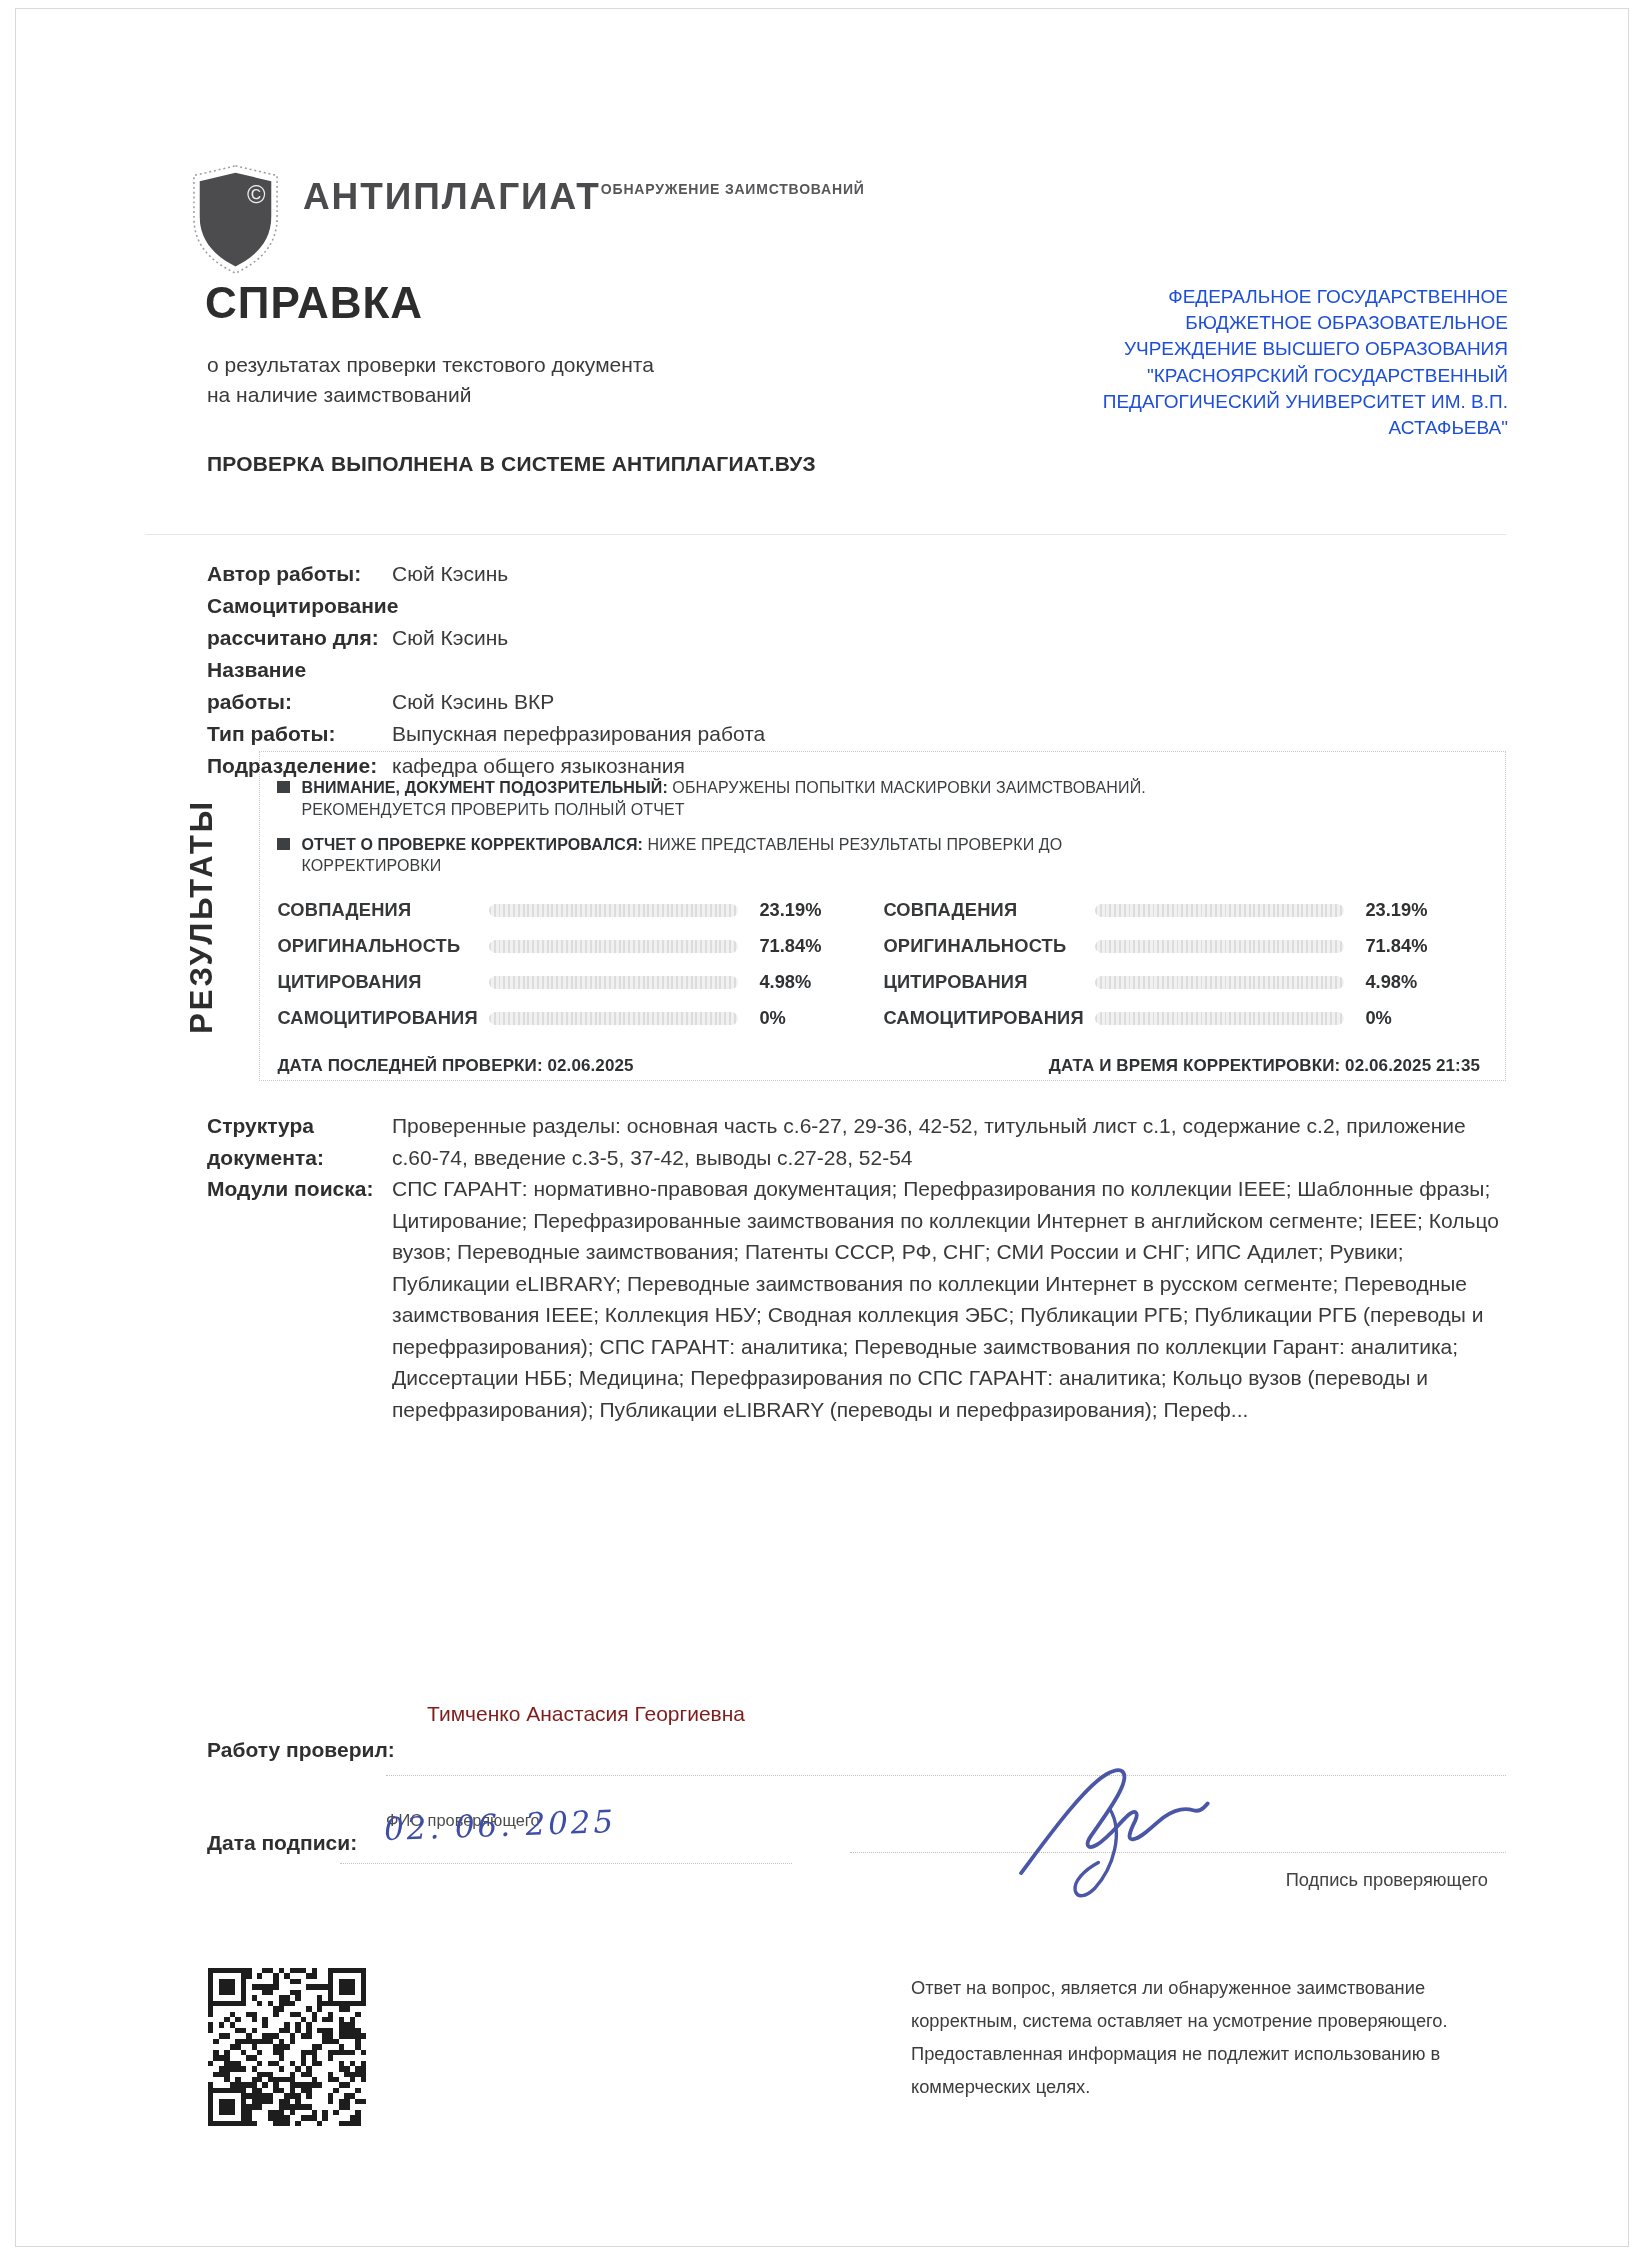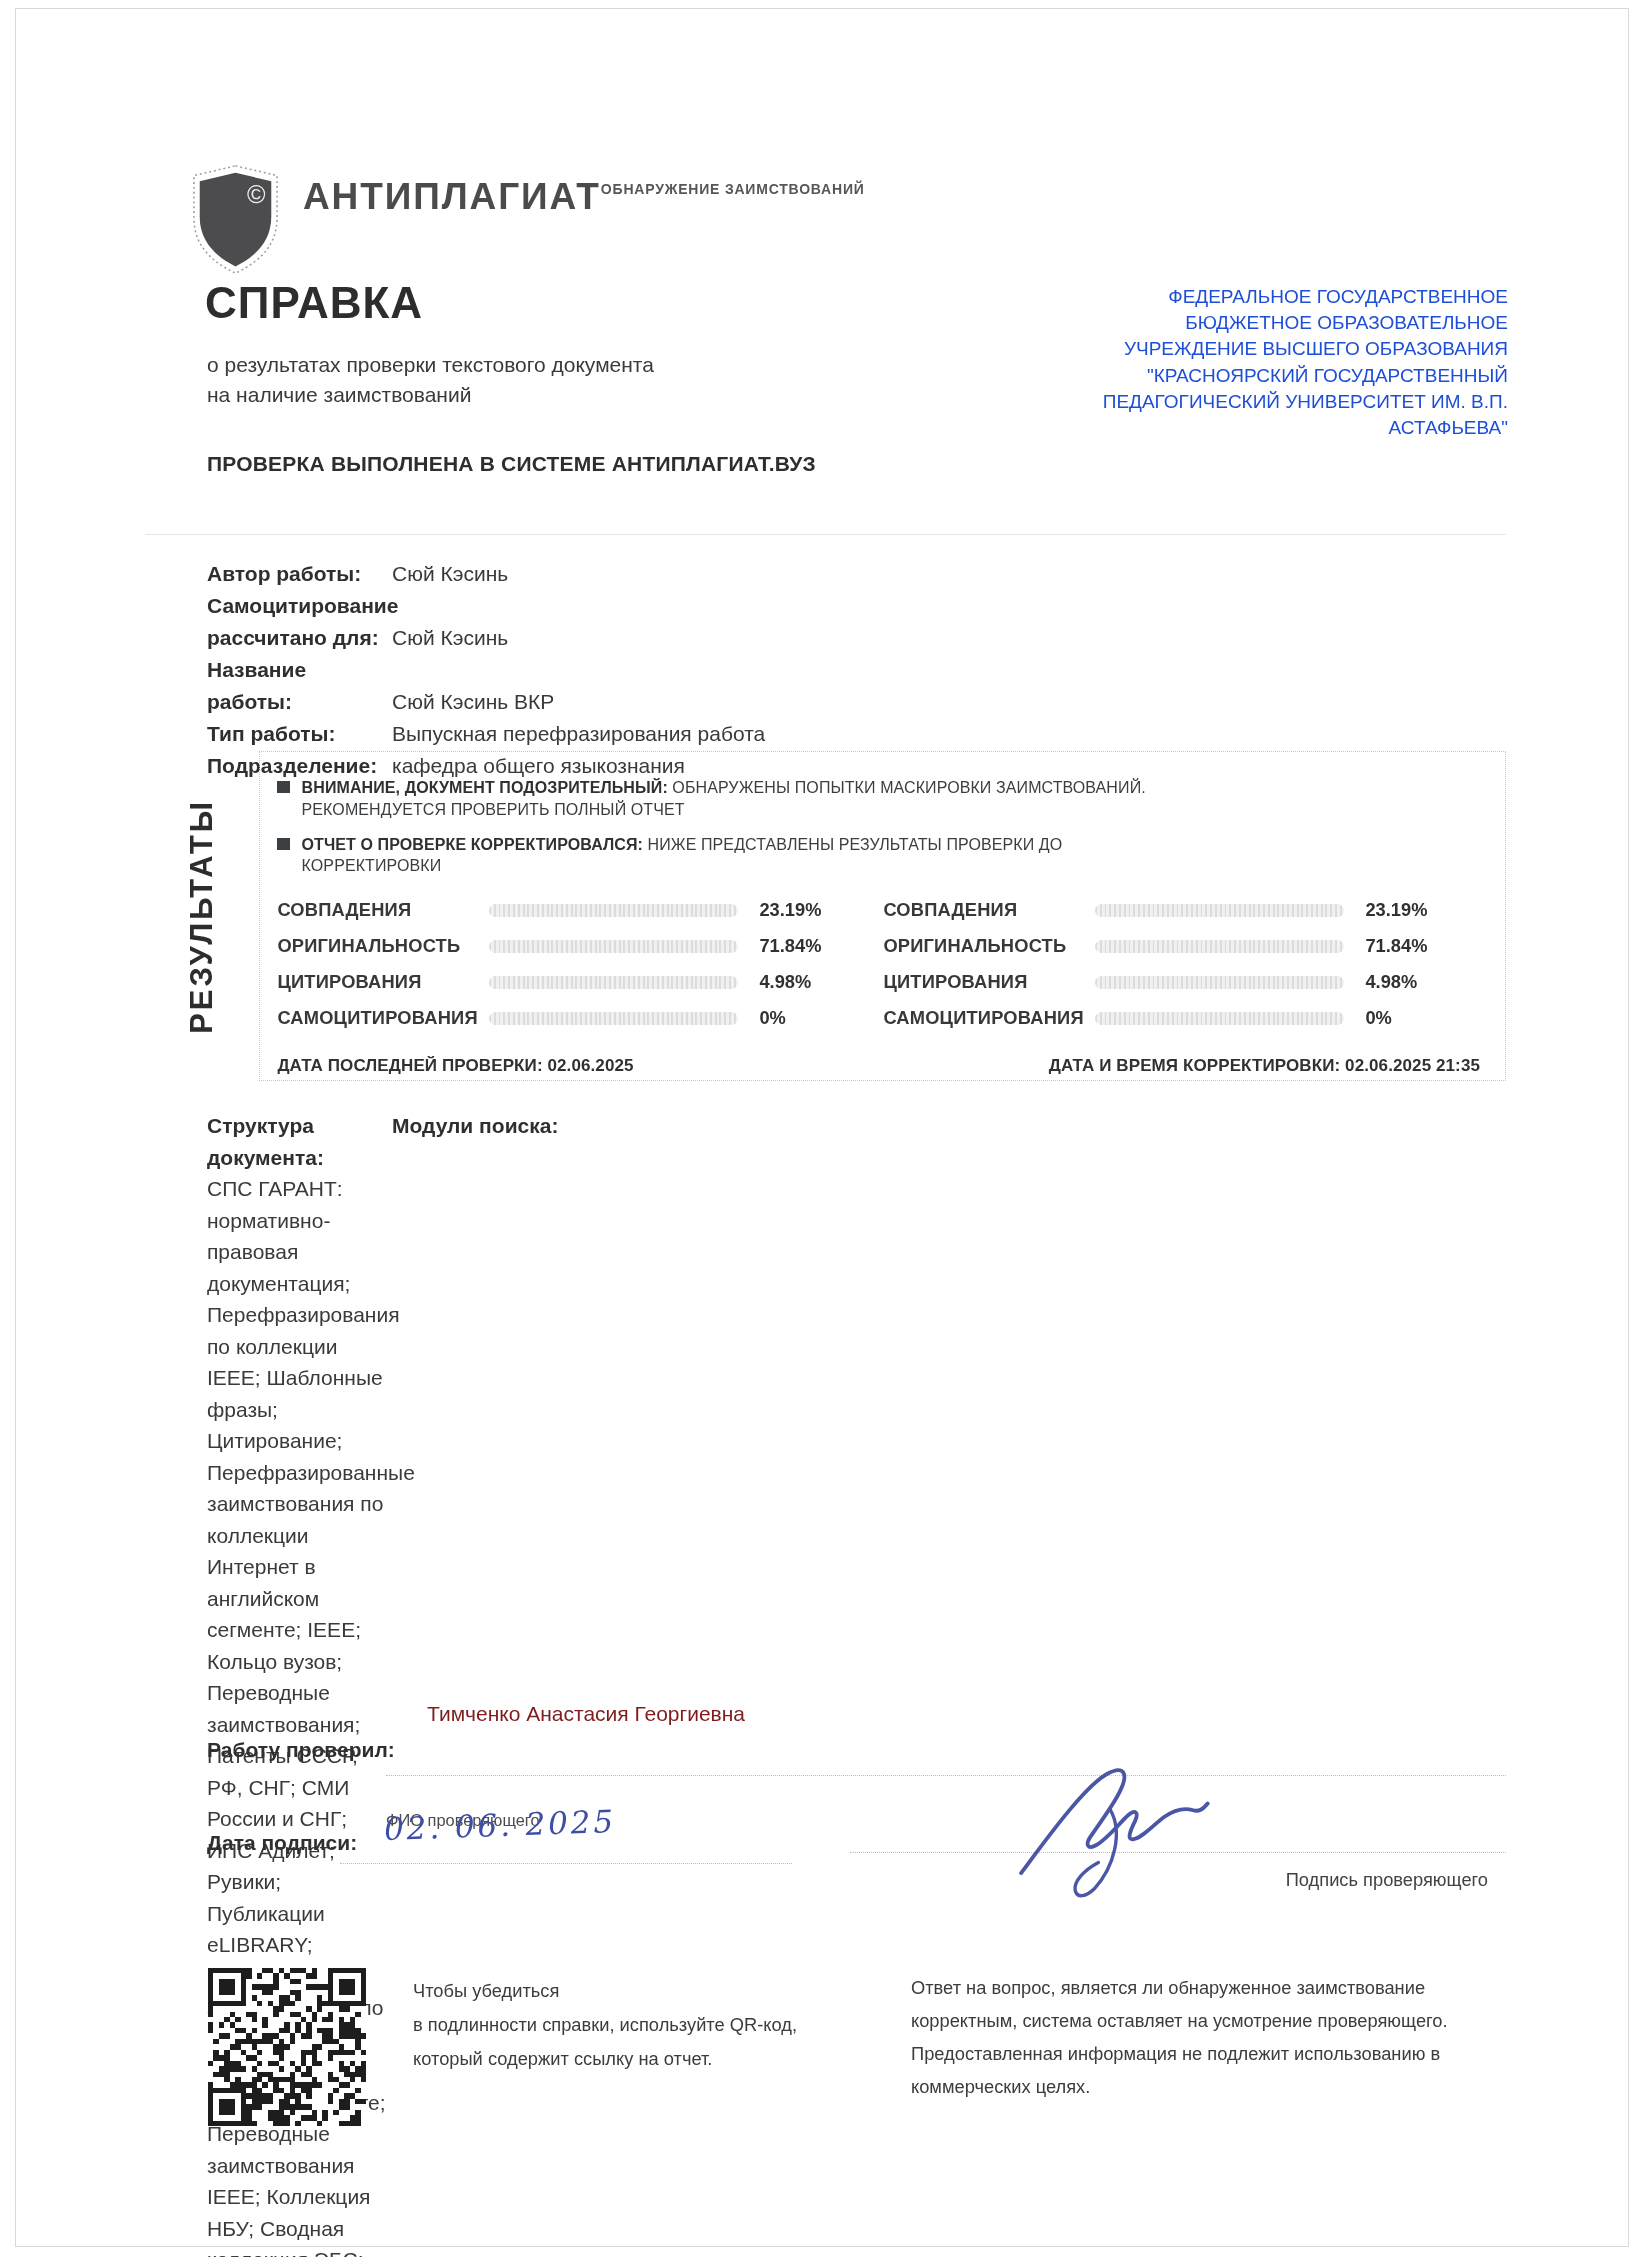--- a/index.html
+++ b/index.html
@@ -190,6 +190,7 @@
   <div class="details">
     <div class="lbl">Структура
 документа:</div>
+    <div class="val">Проверенные разделы: основная часть с.6-27, 29-36, 42-52, титульный лист с.1, содержание с.2, приложение с.60-74, введение с.3-5, 37-42, выводы с.27-28, 52-54</div>
     <div class="lbl">Модули поиска:</div>
     <div class="val">СПС ГАРАНТ: нормативно-правовая документация; Перефразирования по коллекции IEEE; Шаблонные фразы; Цитирование; Перефразированные заимствования по коллекции Интернет в английском сегменте; IEEE; Кольцо вузов; Переводные заимствования; Патенты СССР, РФ, СНГ; СМИ России и СНГ; ИПС Адилет; Рувики; Публикации eLIBRARY; Переводные заимствования по коллекции Интернет в русском сегменте; Переводные заимствования IEEE; Коллекция НБУ; Сводная коллекция ЭБС; Публикации РГБ; Публикации РГБ (переводы и перефразирования); СПС ГАРАНТ: аналитика; Переводные заимствования по коллекции Гарант: аналитика; Диссертации НББ; Медицина; Перефразирования по СПС ГАРАНТ: аналитика; Кольцо вузов (переводы и перефразирования); Публикации eLIBRARY (переводы и перефразирования); Переф...</div>
   </div>

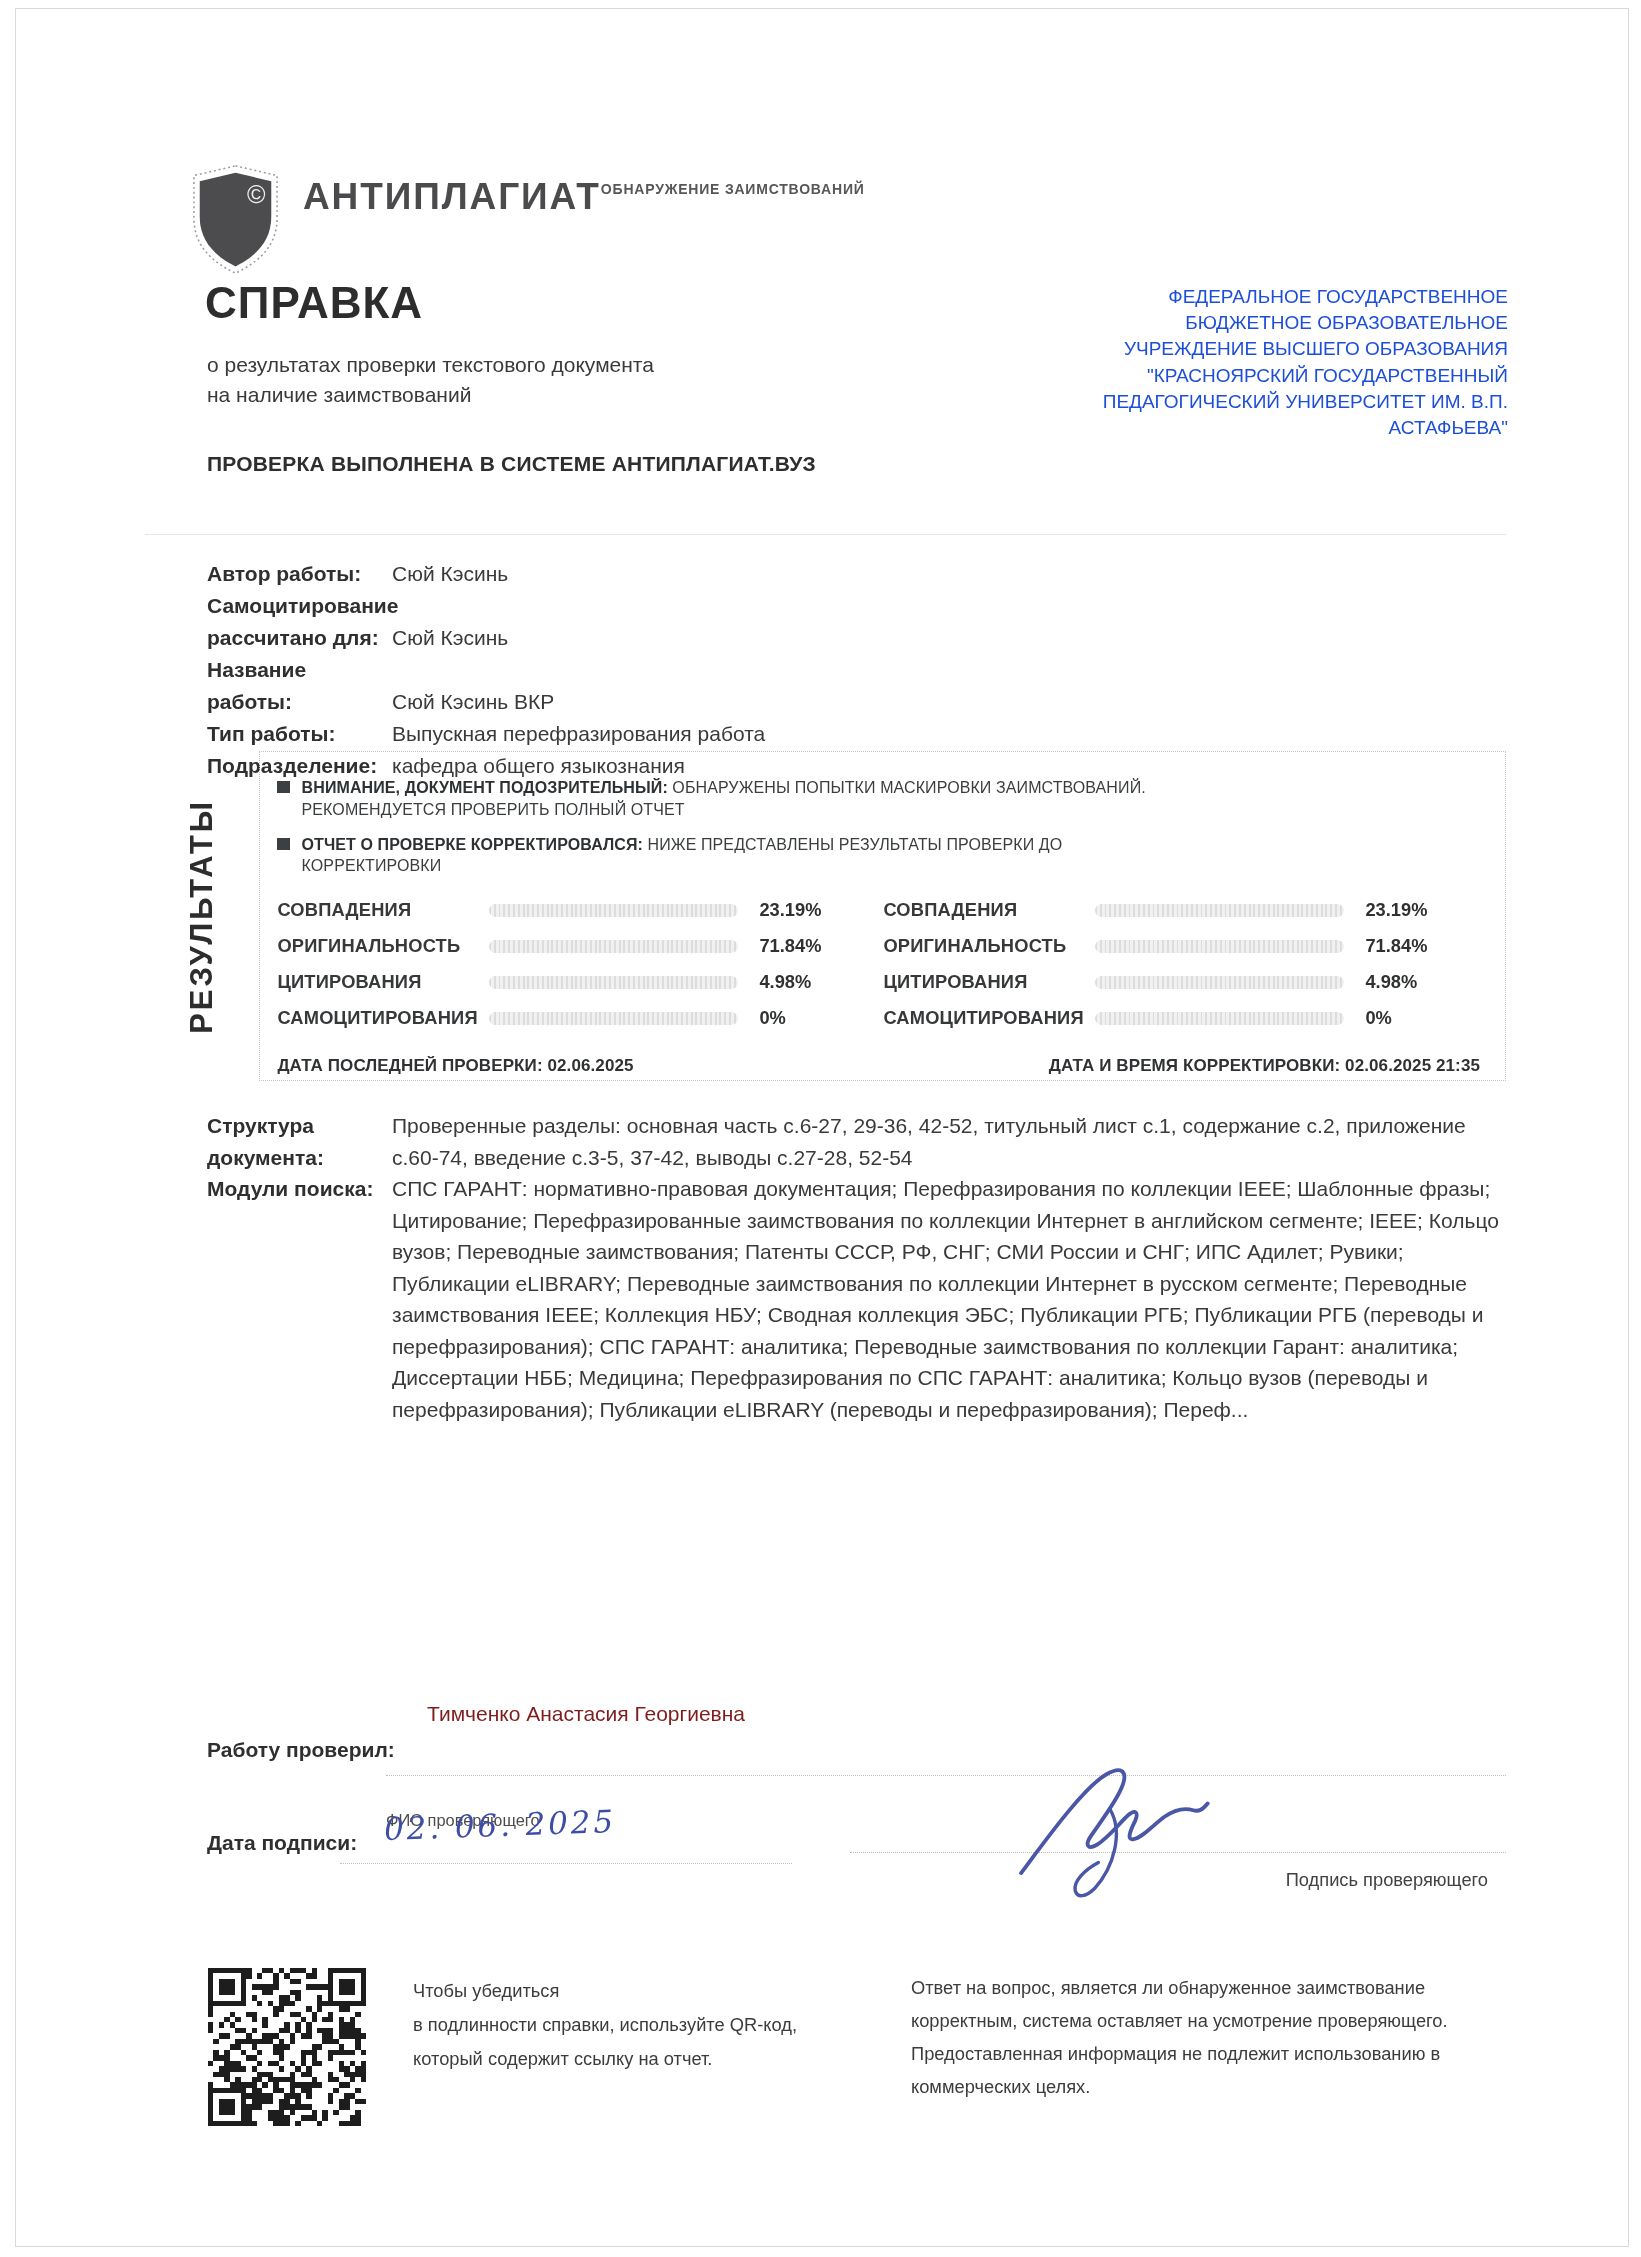--- a/index.html
+++ b/index.html
@@ -1056,9 +1056,6 @@
       <div class="qd"></div>
       <div></div>
     </div>
-  <div class="qr-caption">Чтобы убедиться
-в подлинности справки, используйте QR-код,
-который содержит ссылку на отчет.</div>
   <div class="disclaimer">Ответ на вопрос, является ли обнаруженное заимствование корректным, система оставляет на усмотрение проверяющего. Предоставленная информация не подлежит использованию в коммерческих целях.</div>
 </div>
 

